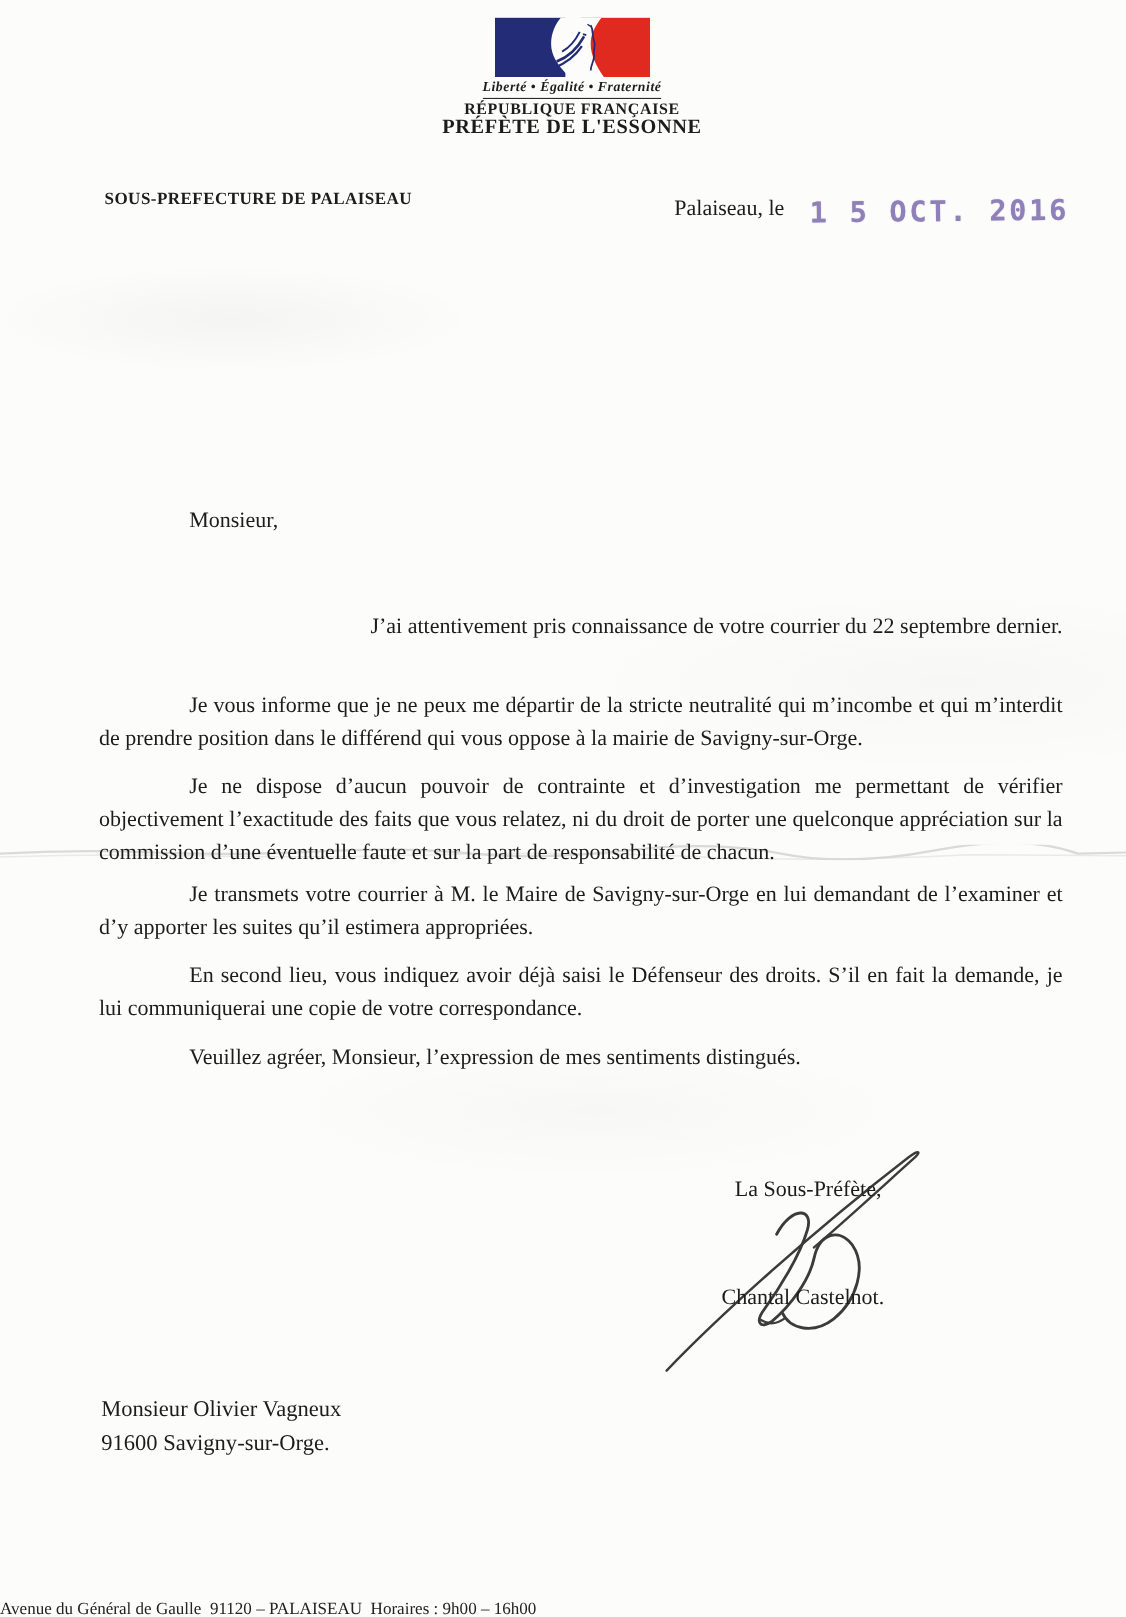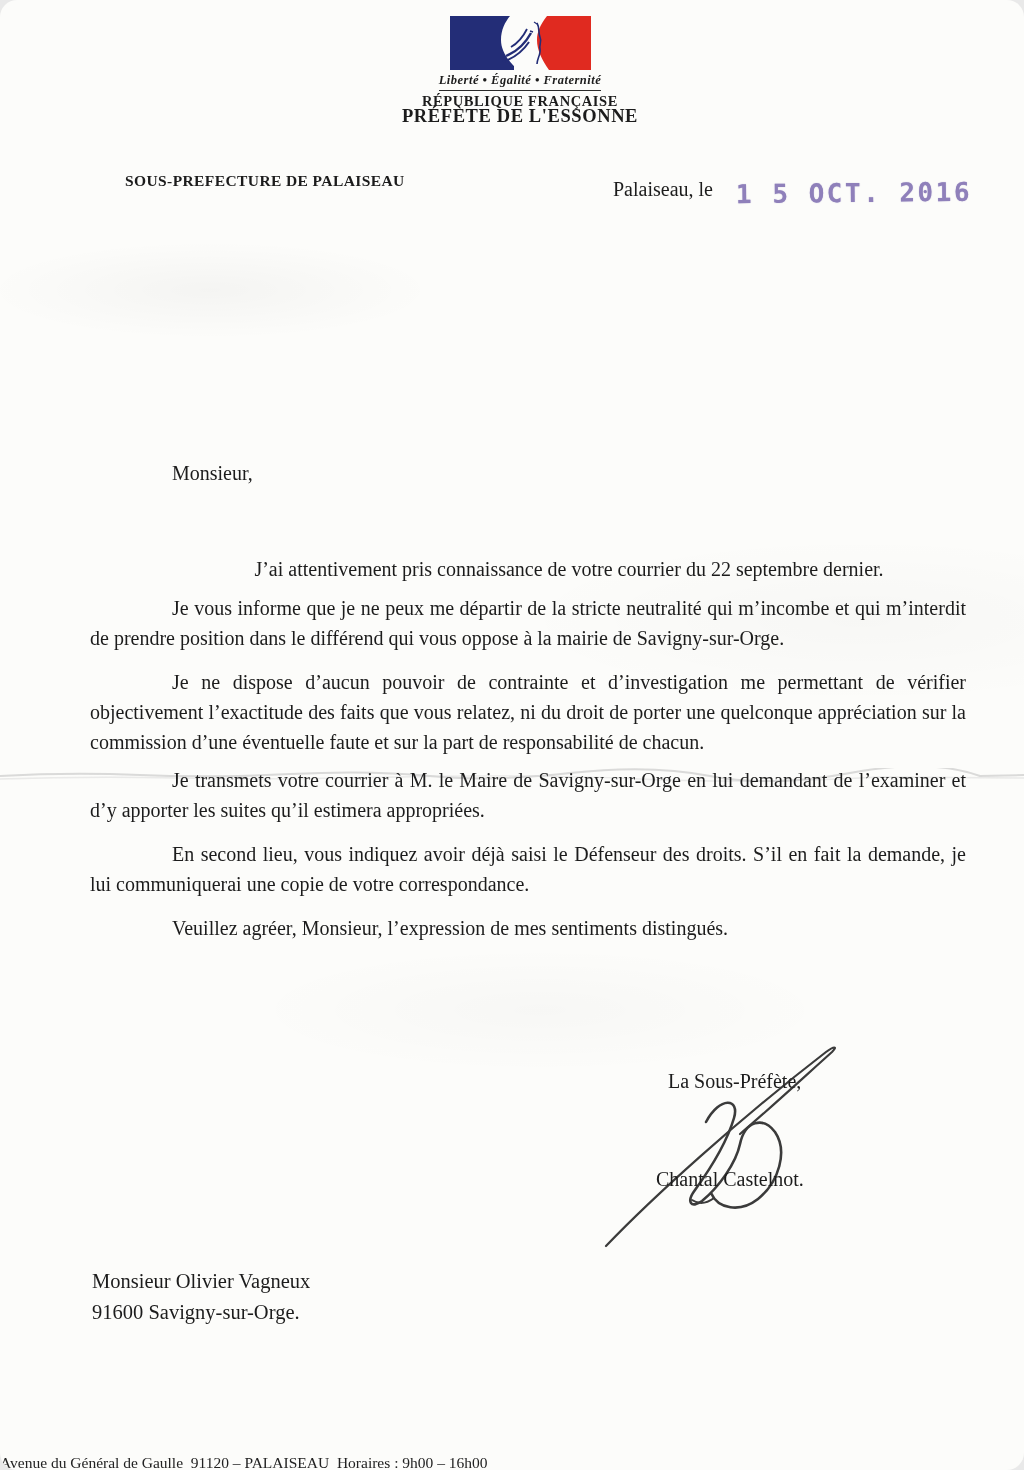--- a/index.html
+++ b/index.html
@@ -16,7 +16,6 @@
       radial-gradient(ellipse 500px 120px at 860px 620px, rgba(0,0,0,0.018), transparent 70%),
       #fcfcfa;
     overflow: hidden;
-    border-radius: 17px;
   }
 
   

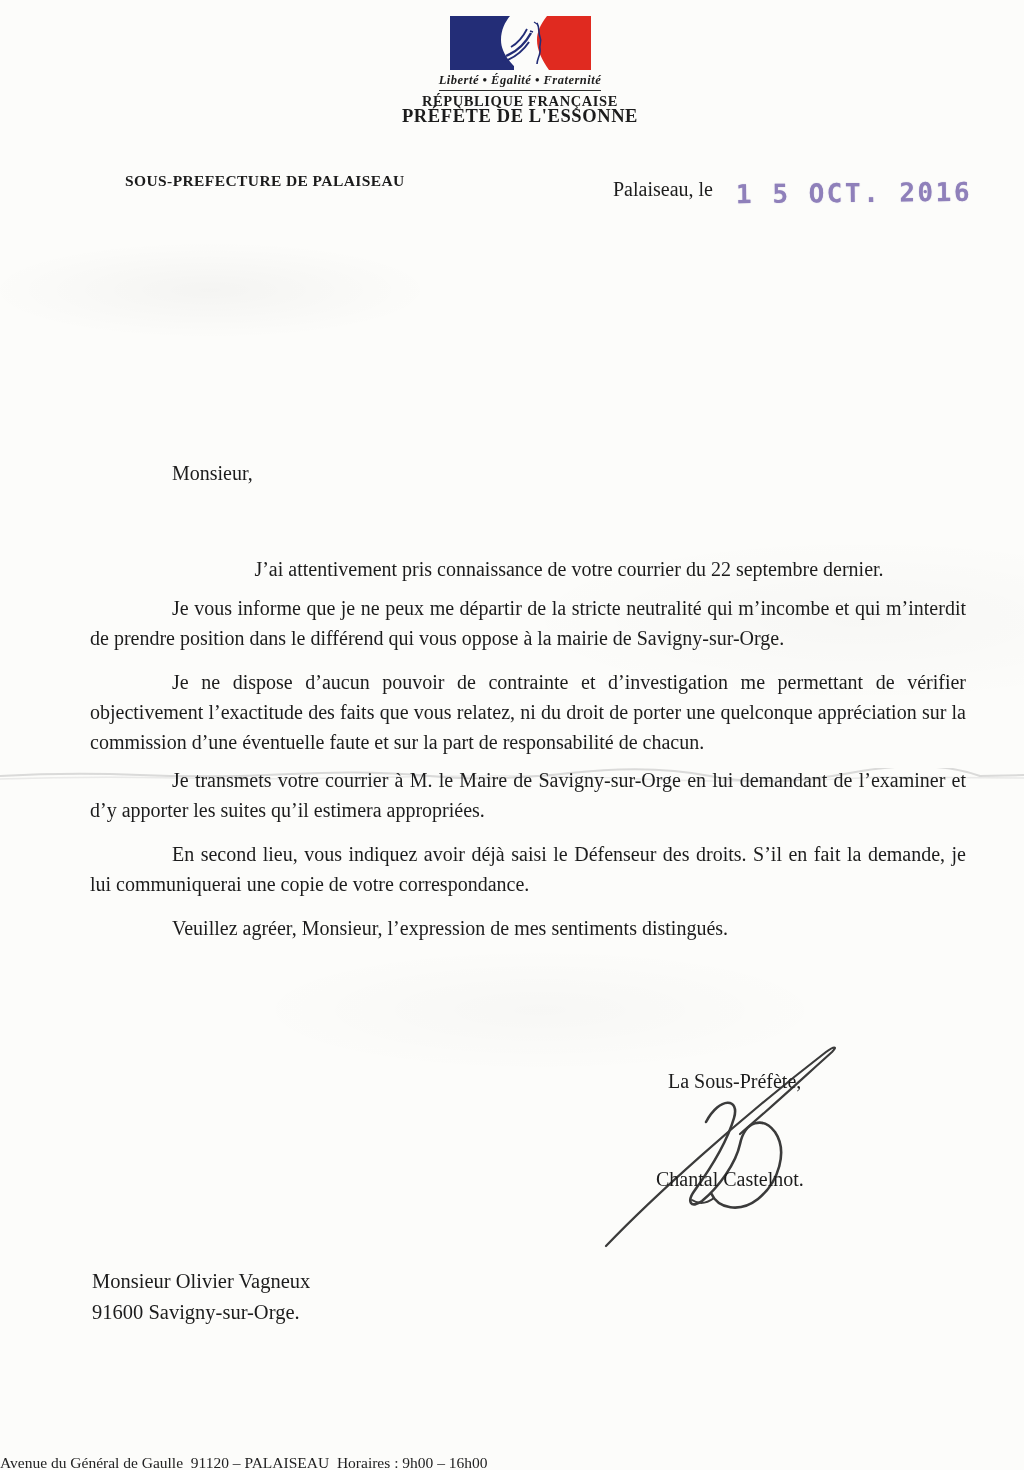--- a/index.html
+++ b/index.html
@@ -55,7 +55,7 @@
   }
 
   .office-block { position: absolute; left: 95px; top: 172px; }
-  .office-line1 { font-size: 15.5px; font-weight: bold; letter-spacing: 0.4px; margin-left: 30px; }
+  .office-line1 { font-size: 15.5px; font-weight: bold; letter-spacing: 0.4px; }
   .office-line2 { font-size: 13.5px; letter-spacing: 0.3px; margin-top: 2px; }
 
   .place-date {

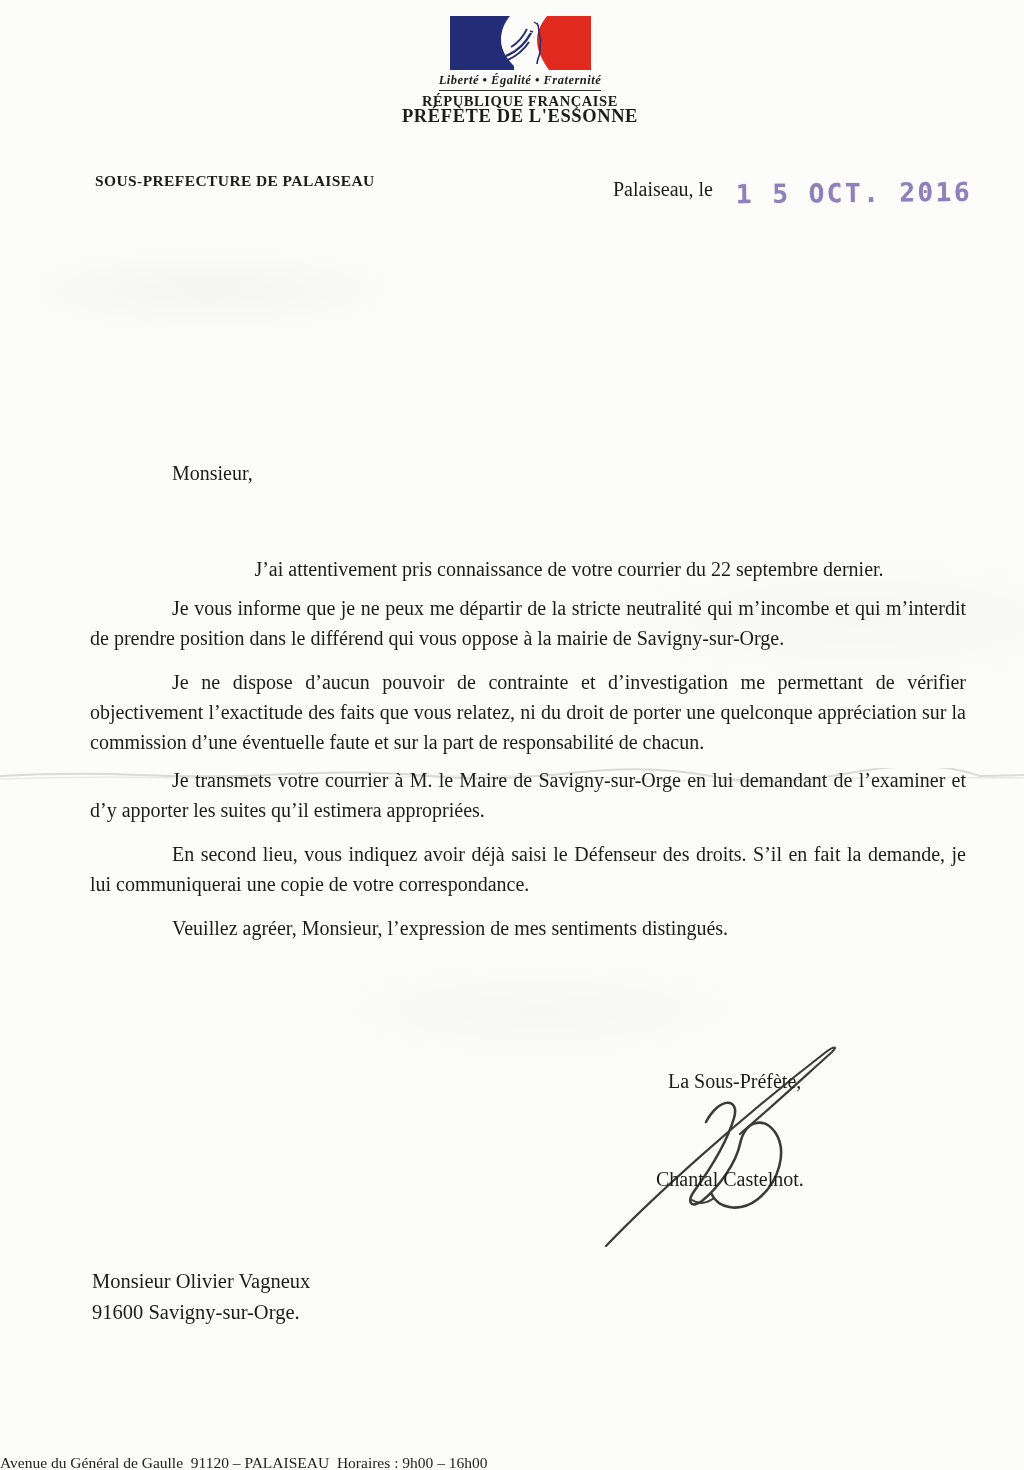--- a/index.html
+++ b/index.html
@@ -88,7 +88,7 @@
   }
   .letter-body p { margin: 0 0 14px 0; text-indent: 82px; }
   .letter-body p.salutation { margin-bottom: 66px; text-align: left; }
-  .letter-body p.first { margin-bottom: 9px; text-align: center; }
+  .letter-body p.first { margin-bottom: 42px; text-align: right; }
   .letter-body p.tight { margin-bottom: 8px; }
   .letter-body p.closing { text-align: left; }
 

